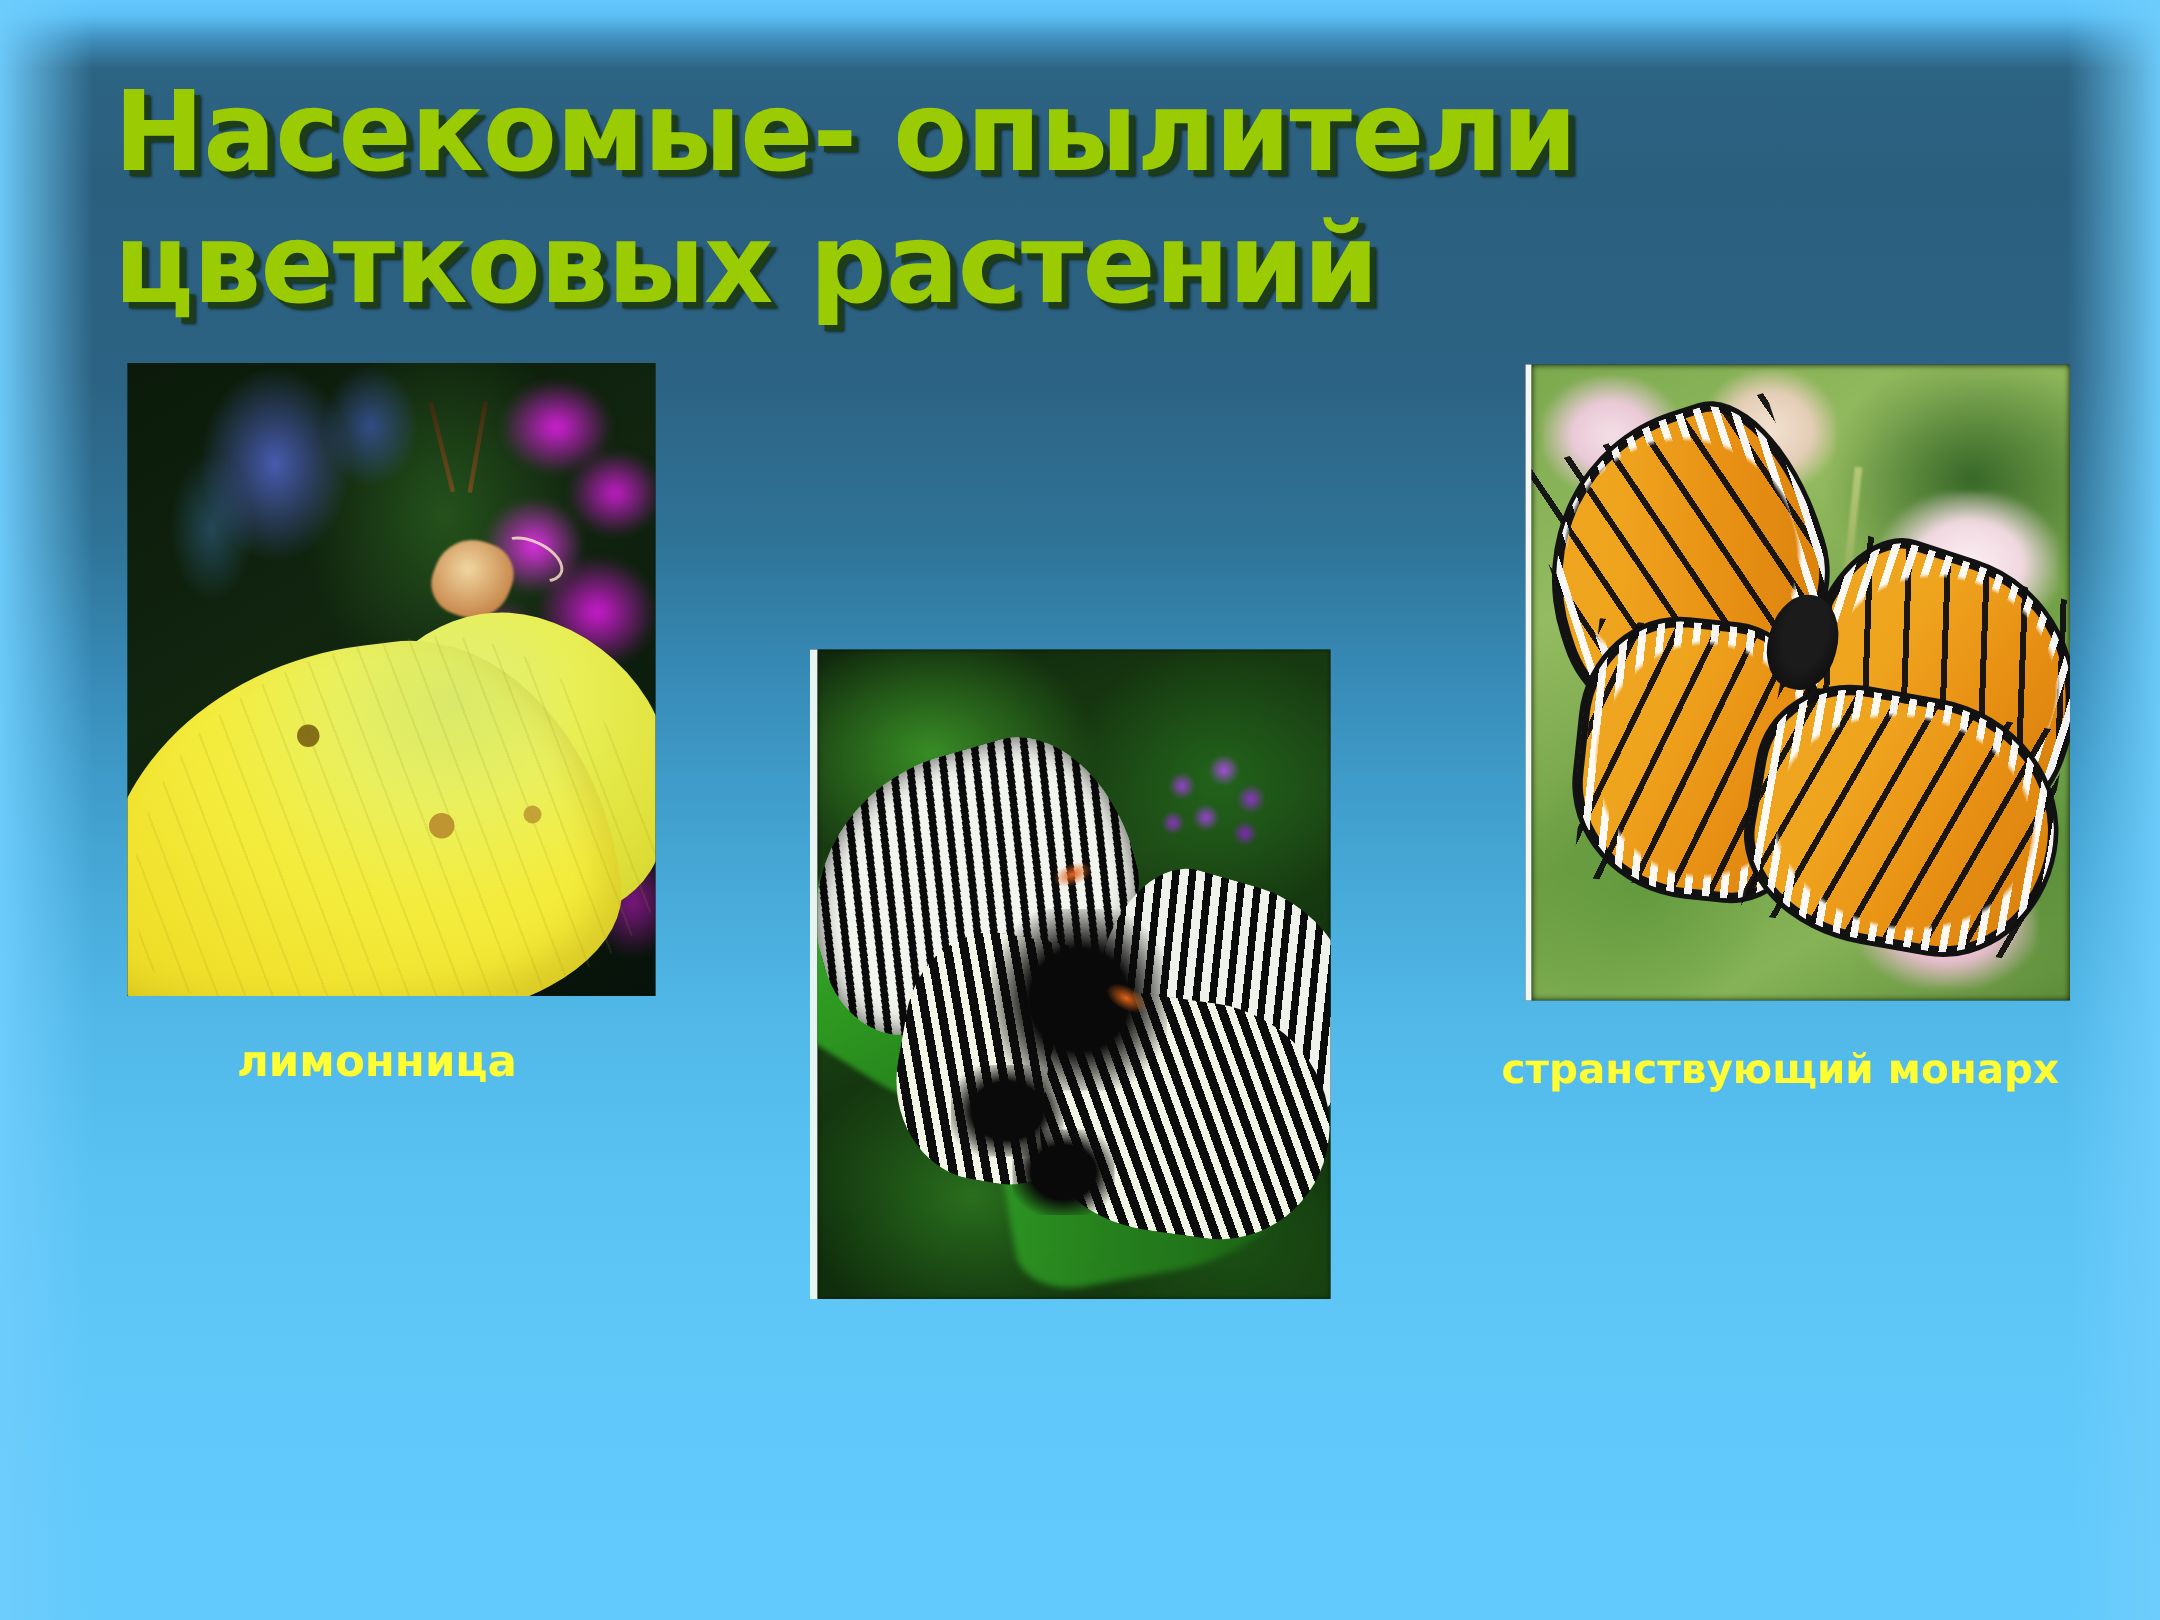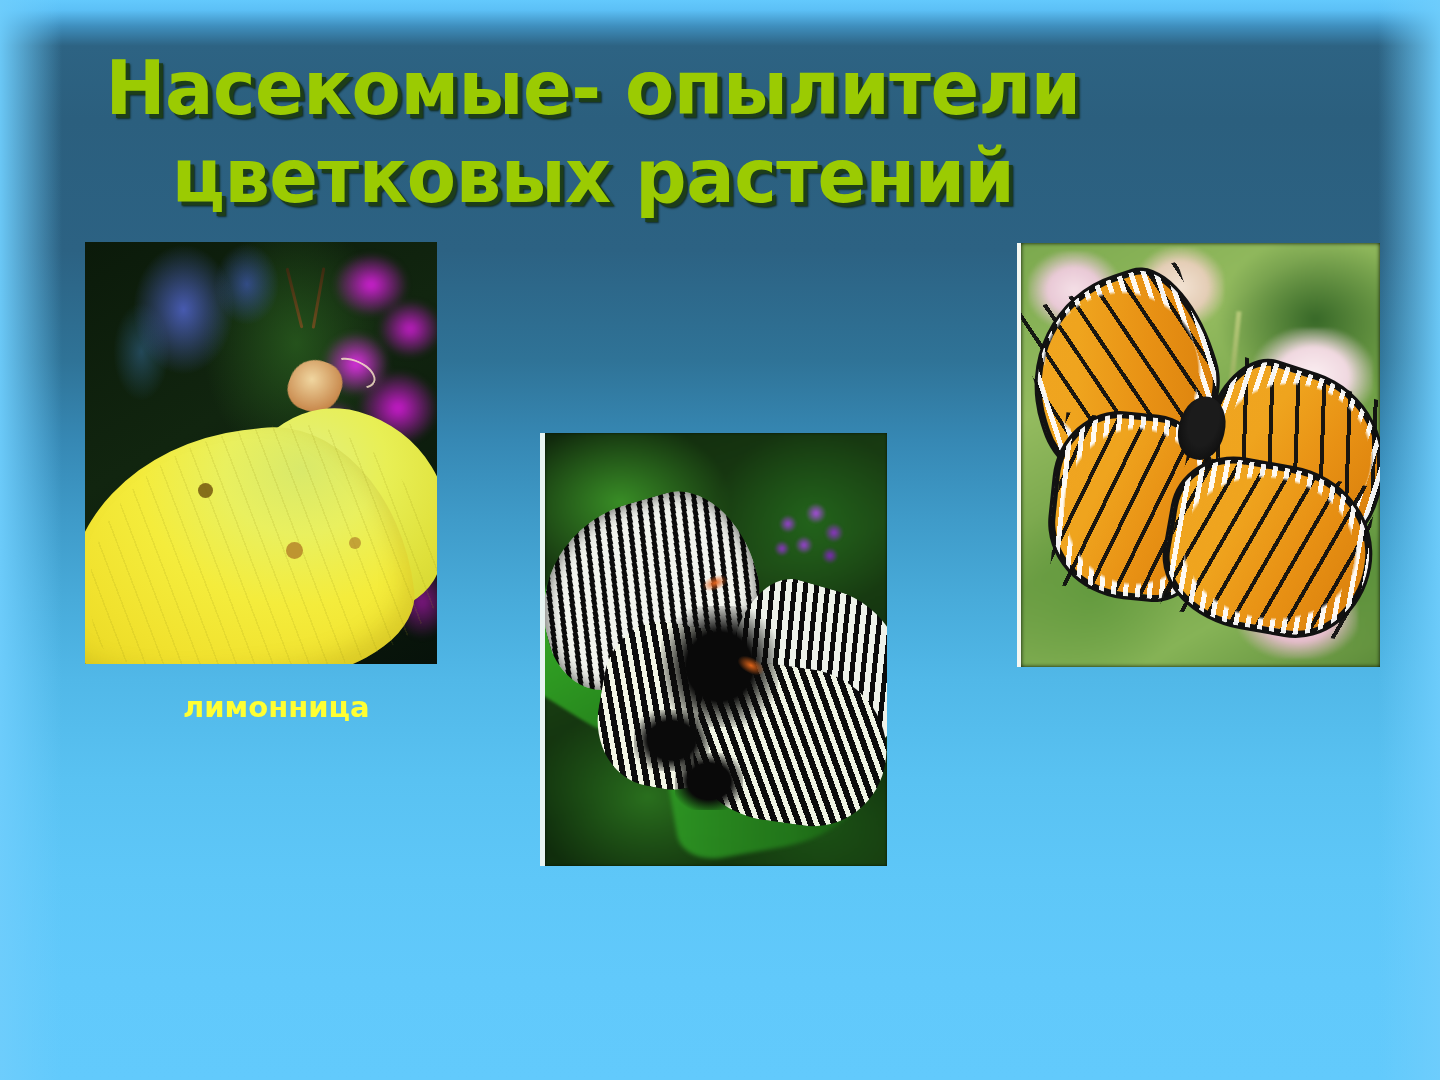--- a/index.html
+++ b/index.html
@@ -47,7 +47,6 @@
     position:absolute;
     left:0; top:44px;
     width:1186px;
-    text-align:center;
     padding:0 60px;
   }
   .title-line {

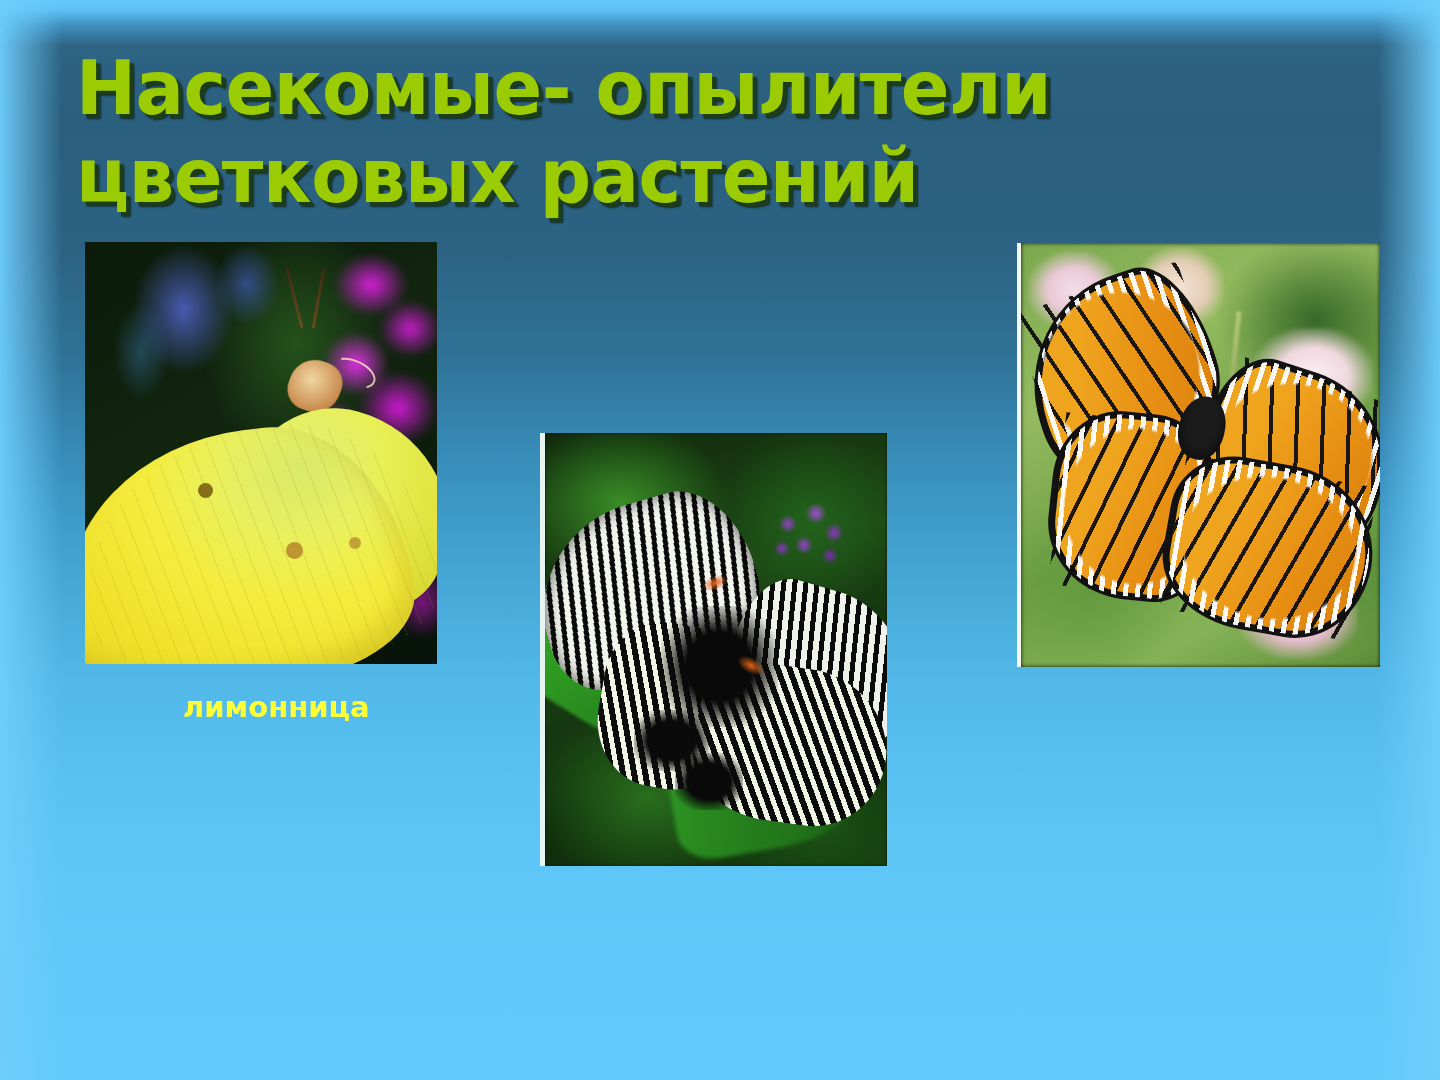--- a/index.html
+++ b/index.html
@@ -79,7 +79,6 @@
     font-weight:bold;
     color:#ffff33;
     white-space:nowrap;
-    margin-left:25px;
   }
 
   

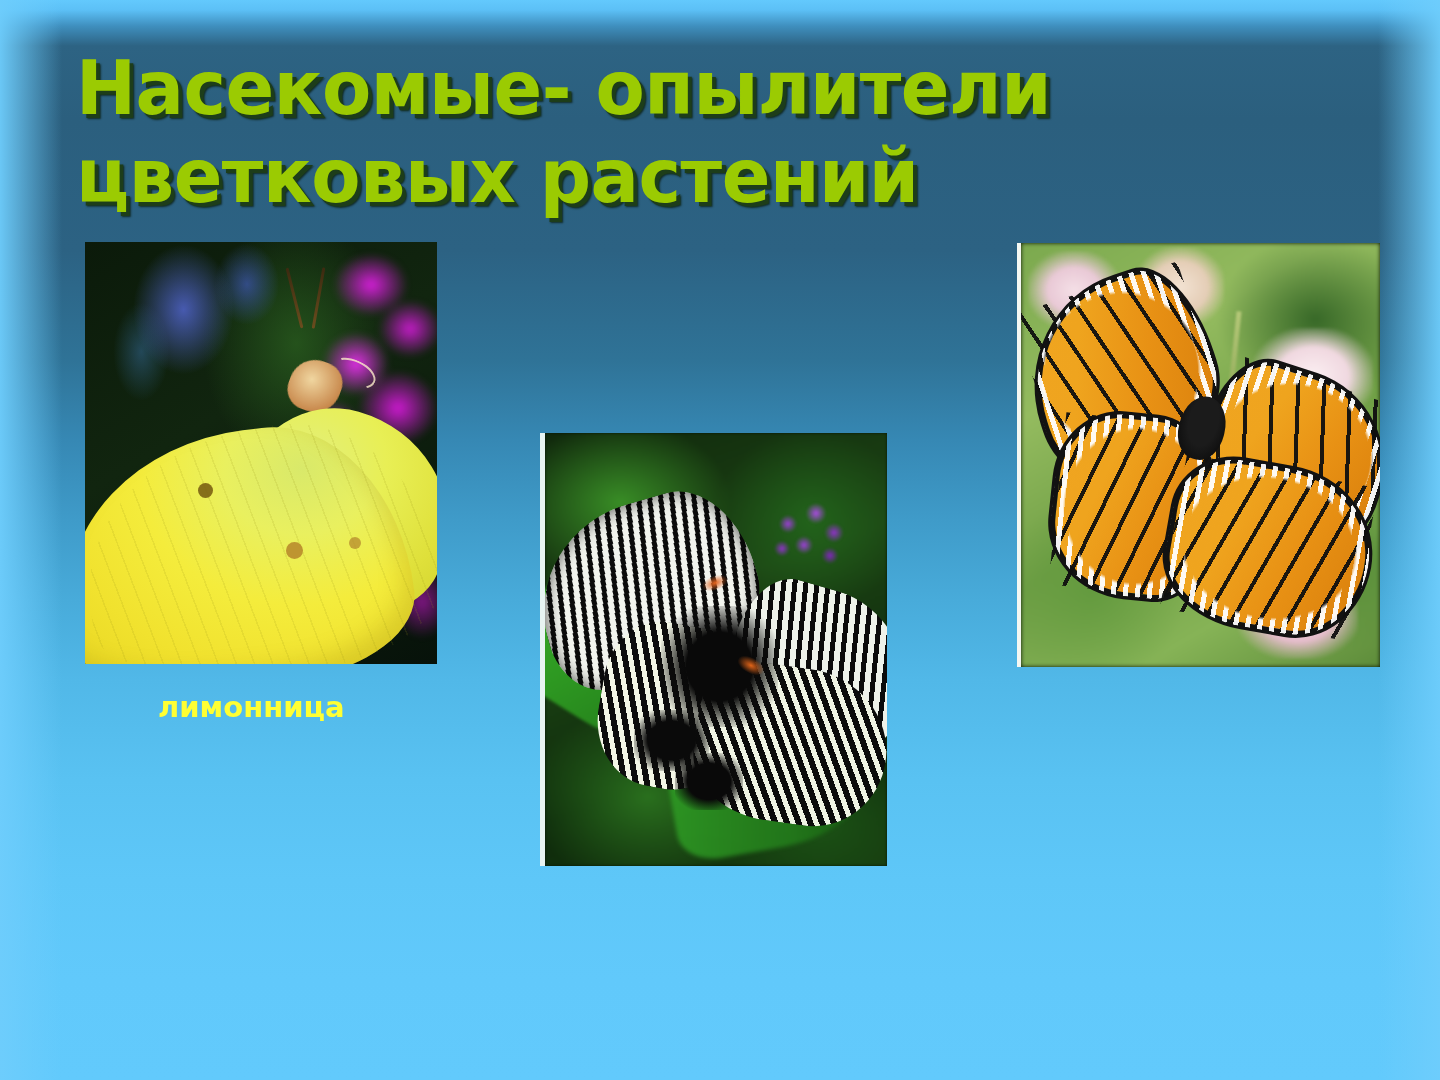--- a/index.html
+++ b/index.html
@@ -432,6 +432,7 @@
       <div class="mbody"></div>
     </div>
   </div>
+  <div class="caption" id="cap-monarch">странствующий монарх</div>
 
 </div>
 

